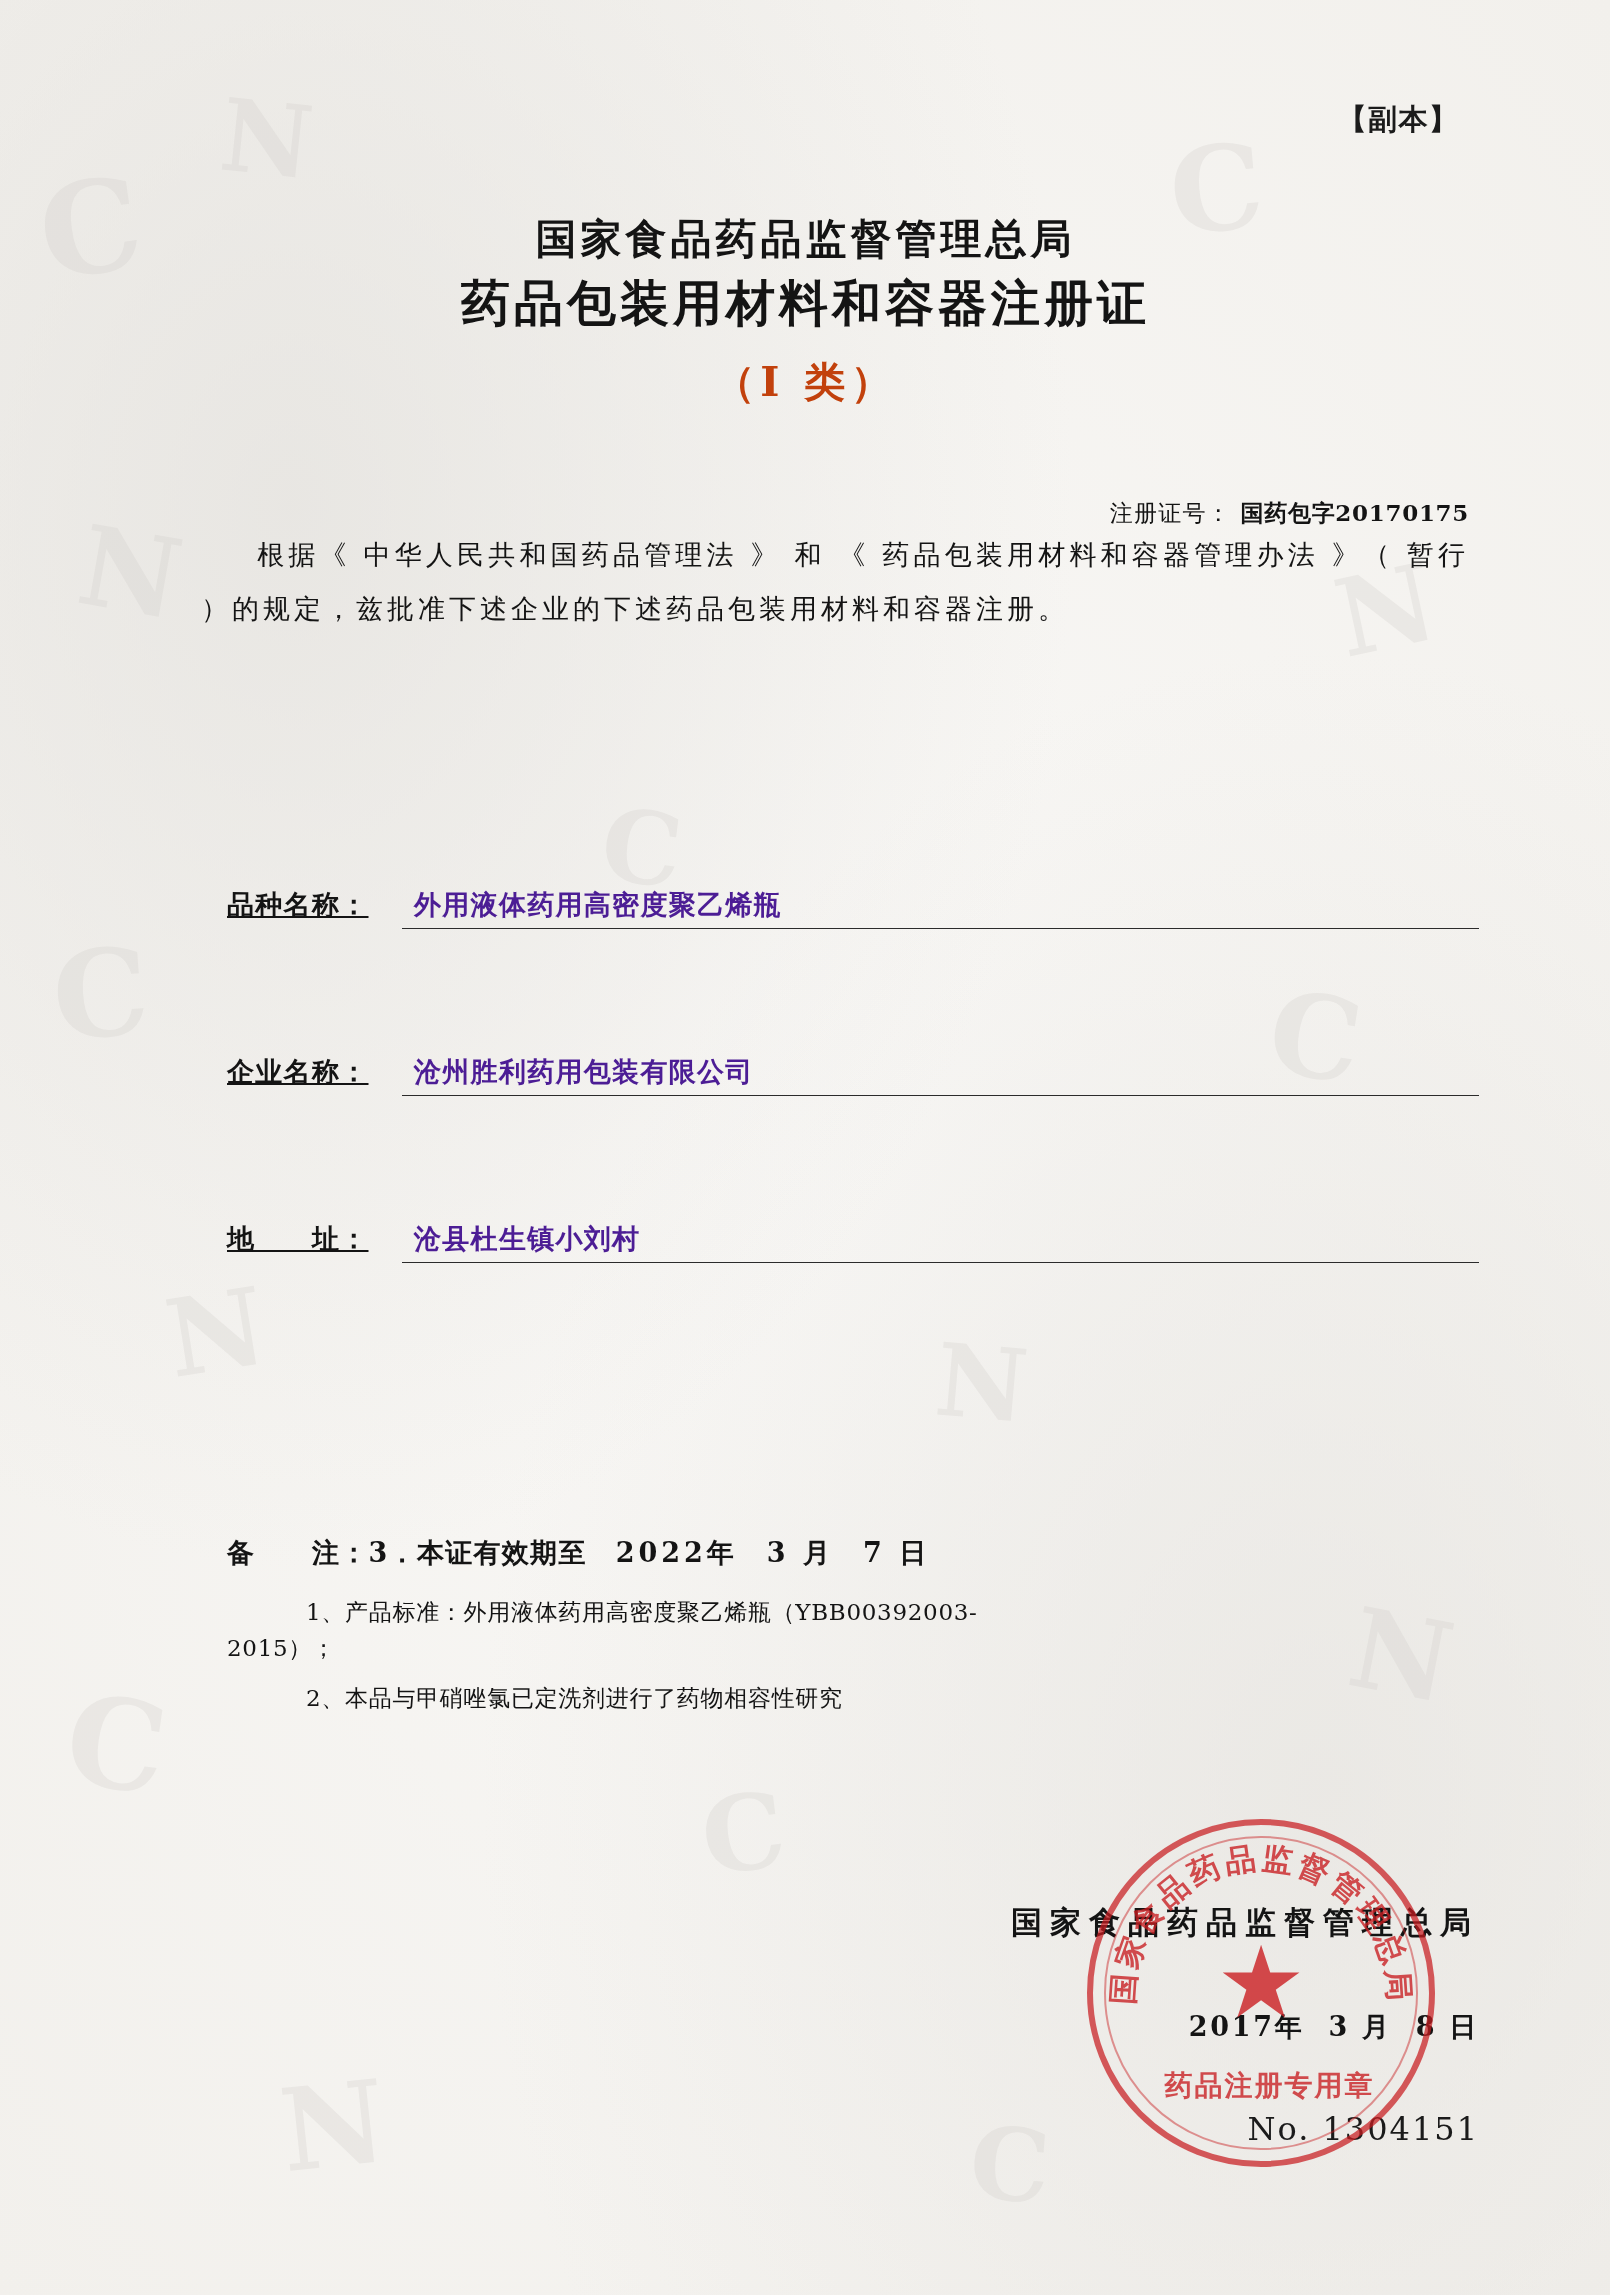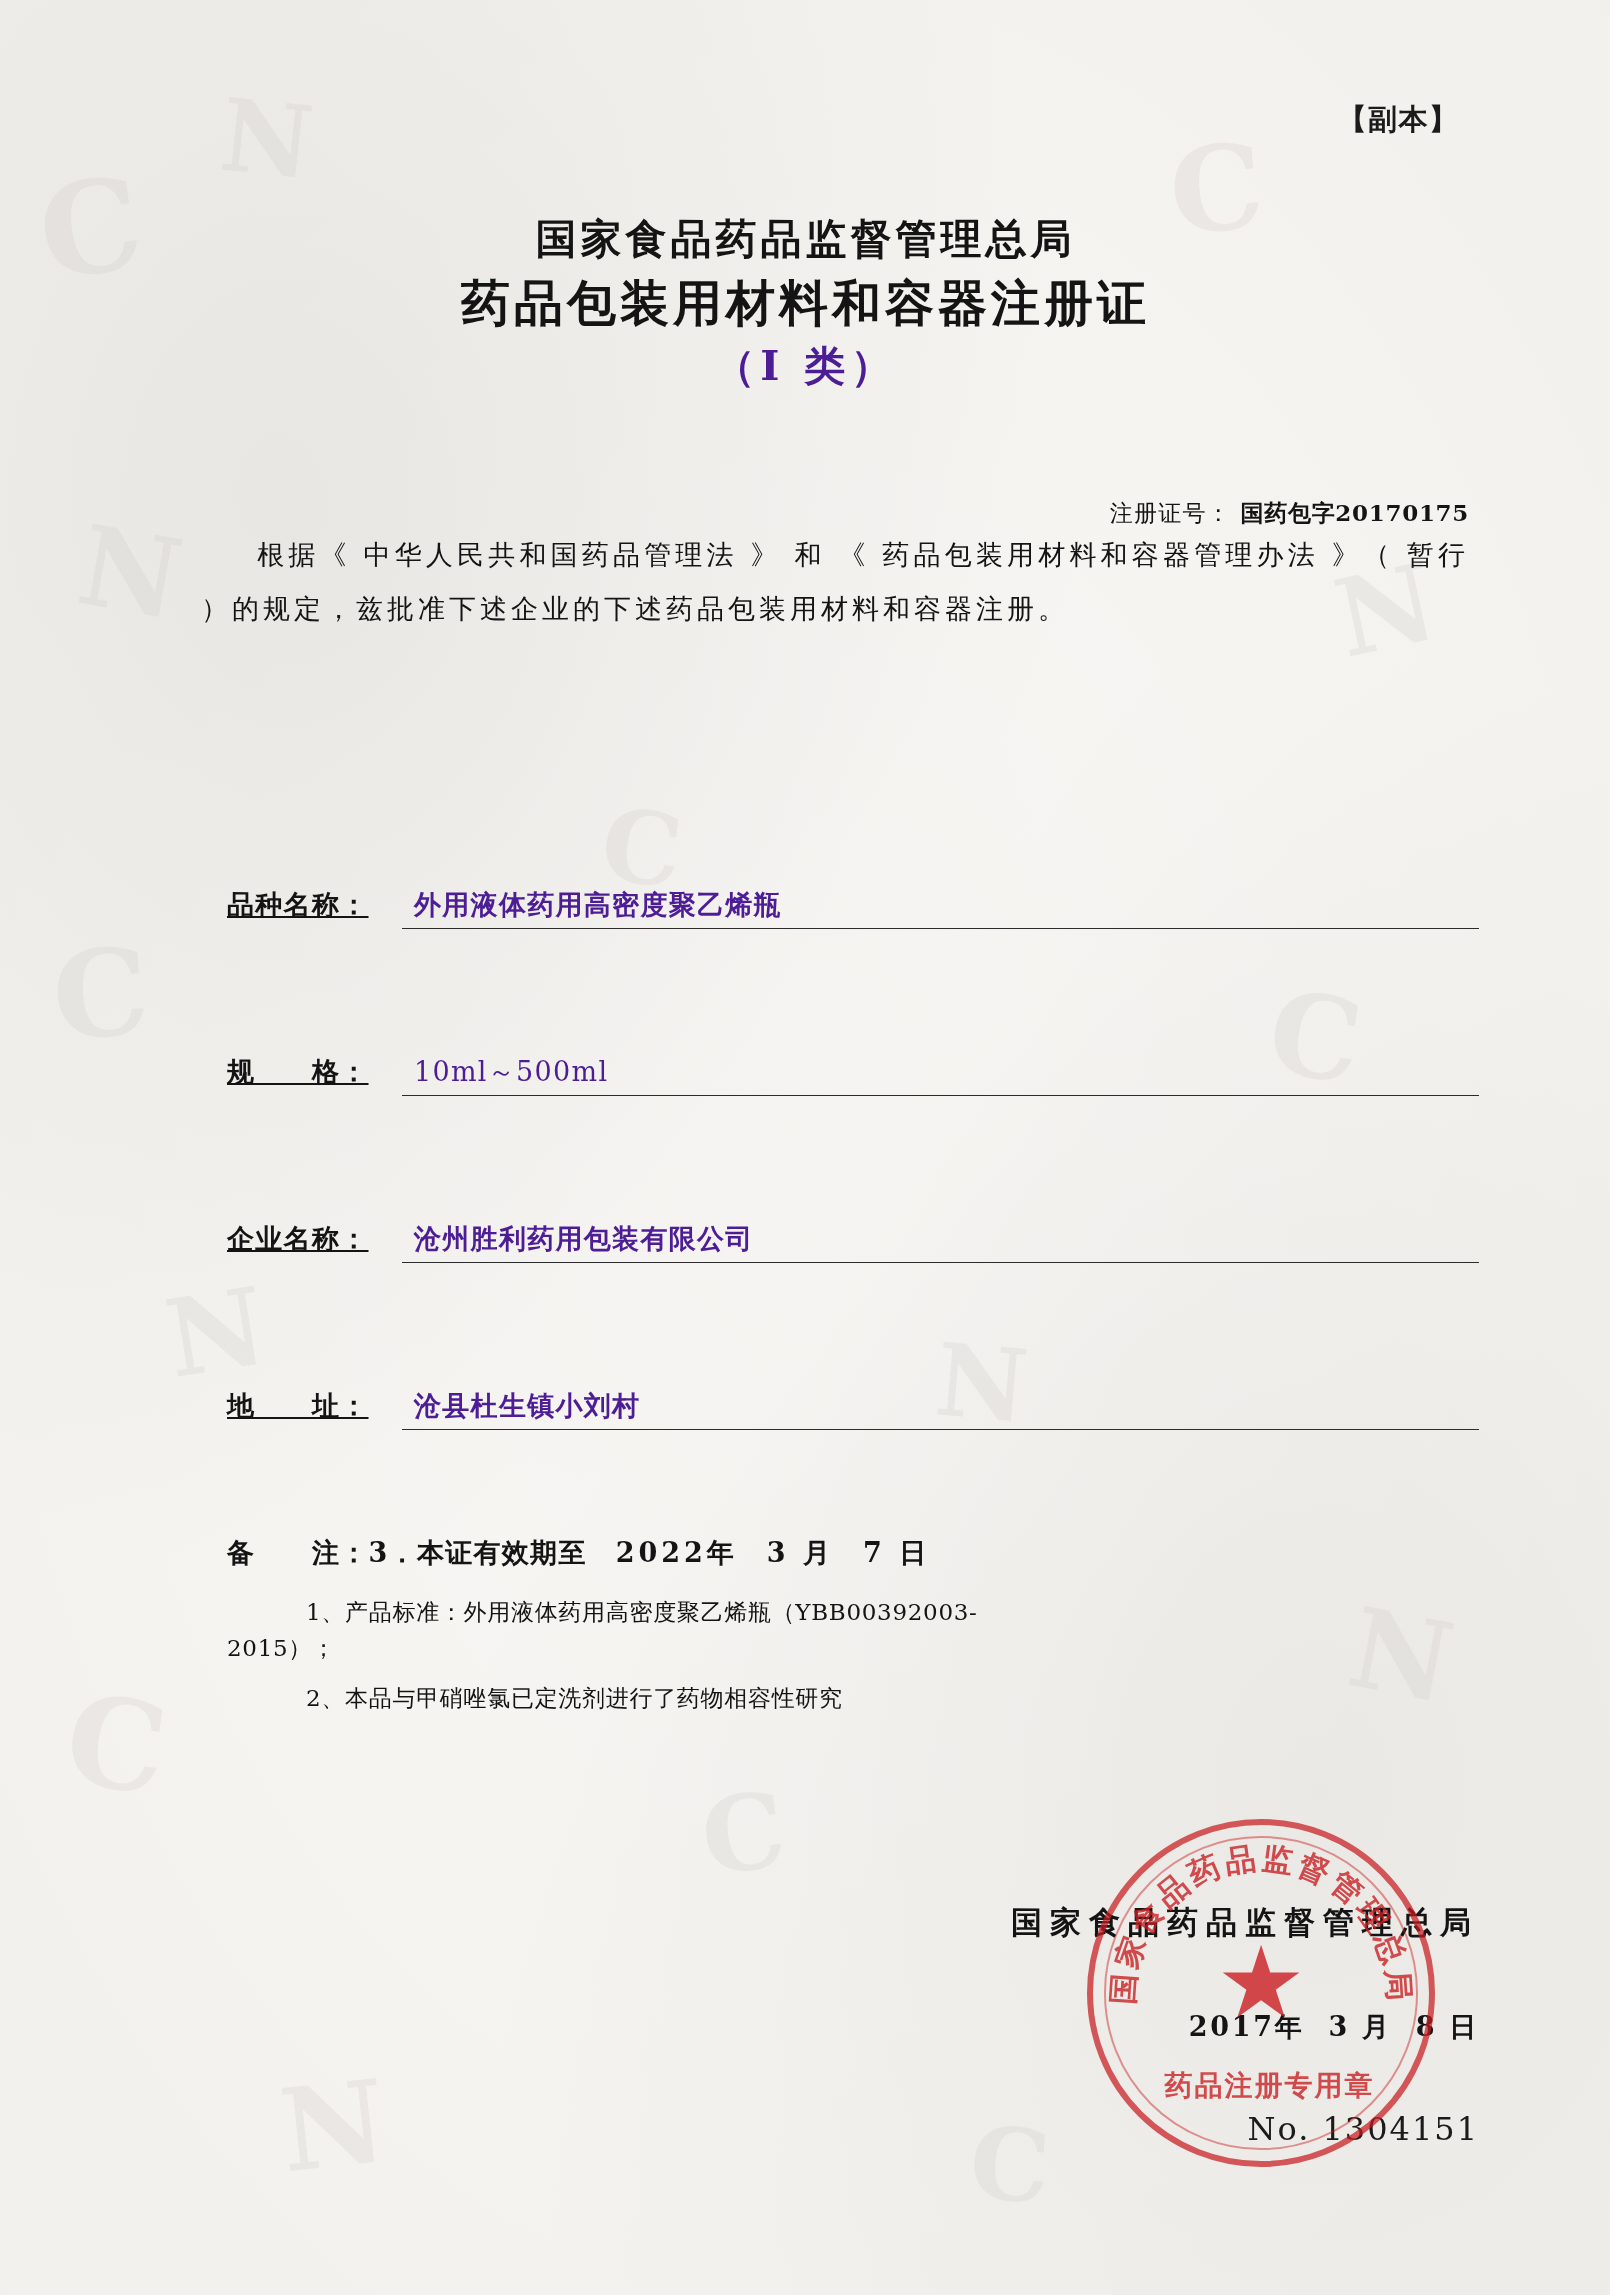--- a/index.html
+++ b/index.html
@@ -83,9 +83,9 @@
     font-size: 41px;
     font-weight: 700;
     letter-spacing: 5.3px;
-    color: #4c1d95;
+    color: #c2410c;
     line-height: 1.3;
-    margin-top: 4px;
+    margin-top: 20px;
   }
 
   .cert-no-row {

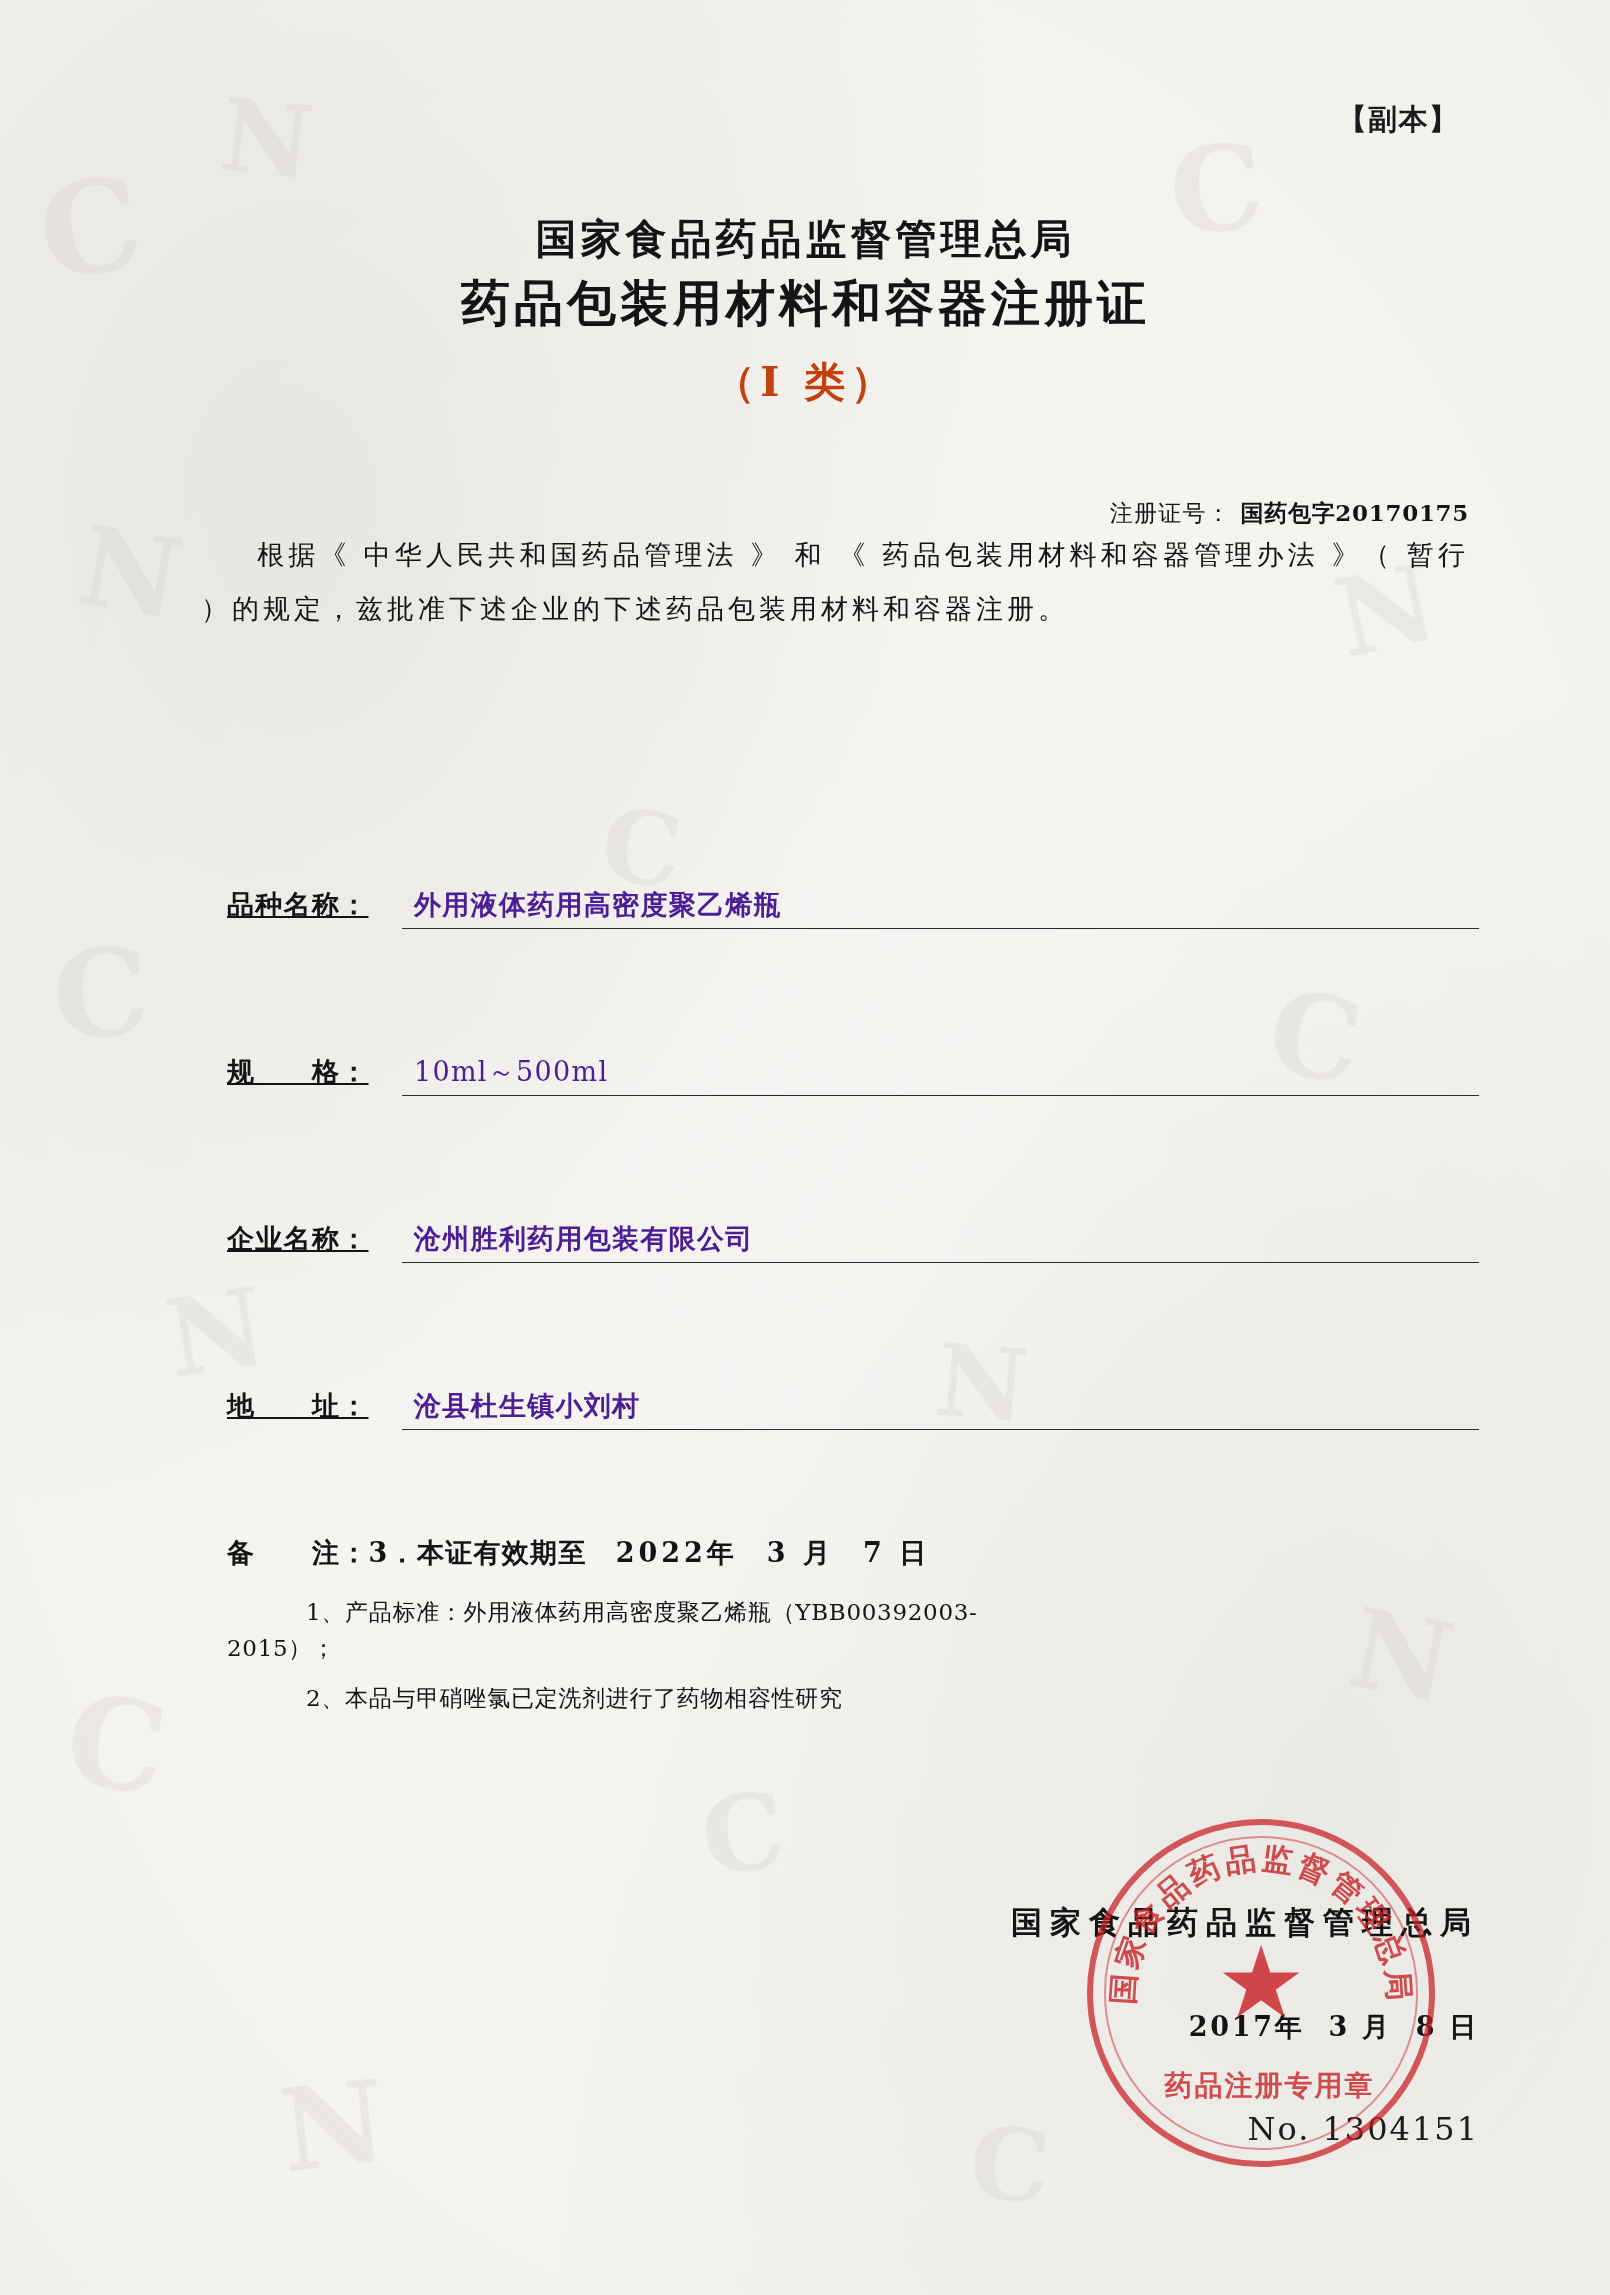--- a/index.html
+++ b/index.html
@@ -334,12 +334,6 @@
         </div>
       </div>
 
-      <div class="field-row" style="margin-top:79px;">
-        <div class="field-label">规　　格：</div>
-        <div class="field-value-wrap">
-          <div class="field-value mono">10ml～500ml</div>
-        </div>
-      </div>
 
       <div class="field-row" style="margin-top:79px;">
         <div class="field-label">企业名称：</div>

